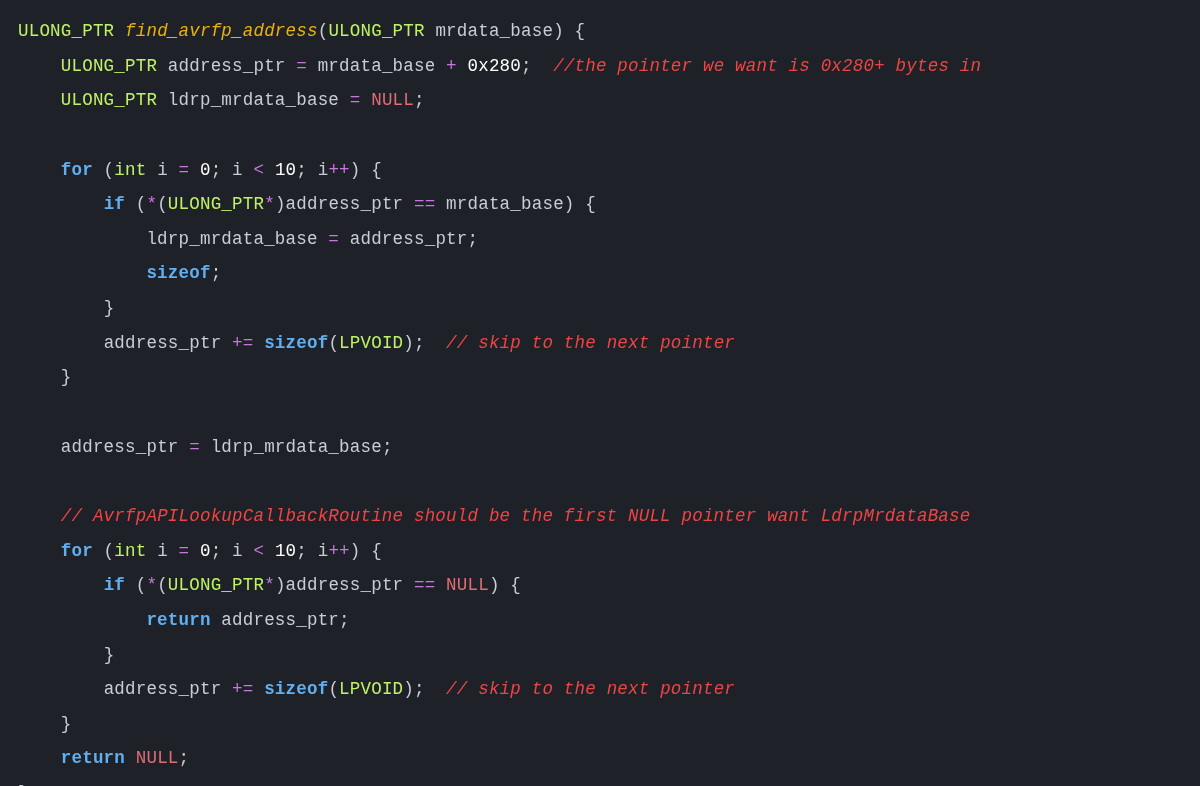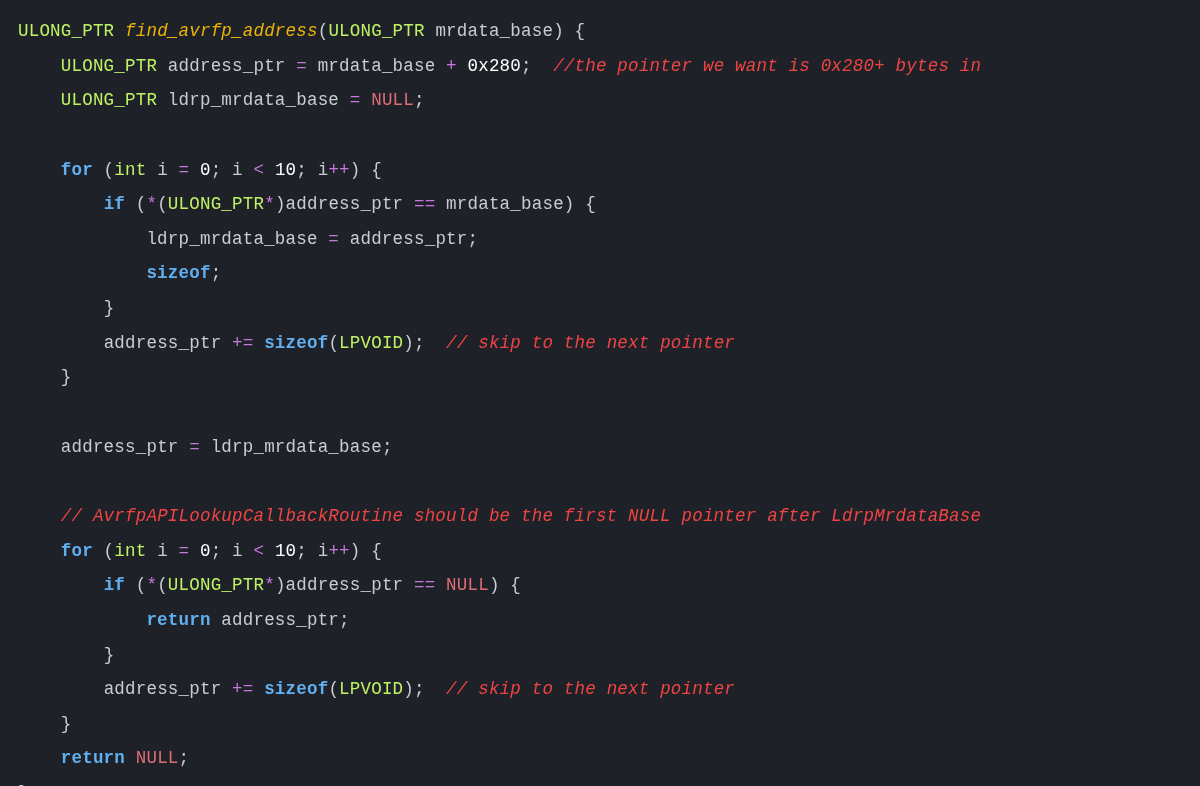--- a/index.html
+++ b/index.html
@@ -48,7 +48,7 @@
 <span></span>
 <span><span class="tok-plain">    </span><span class="tok-plain">address_ptr </span><span class="tok-op">=</span><span class="tok-plain"> ldrp_mrdata_base</span><span class="tok-semi">;</span></span>
 <span></span>
-<span><span class="tok-plain">    </span><span class="tok-cmt">// AvrfpAPILookupCallbackRoutine should be the first NULL pointer after LdrpMrdataBase</span></span>
+<span><span class="tok-plain">    </span><span class="tok-cmt">// AvrfpAPILookupCallbackRoutine should be the first NULL pointer want LdrpMrdataBase</span></span>
 <span><span class="tok-plain">    </span><span class="tok-kw">for</span><span class="tok-paren"> (</span><span class="tok-type">int</span><span class="tok-plain"> i </span><span class="tok-op">=</span><span class="tok-plain"> </span><span class="tok-num">0</span><span class="tok-semi">;</span><span class="tok-plain"> i </span><span class="tok-op">&lt;</span><span class="tok-plain"> </span><span class="tok-num">10</span><span class="tok-semi">;</span><span class="tok-plain"> i</span><span class="tok-op">++</span><span class="tok-paren">)</span><span class="tok-brace"> {</span></span>
 <span><span class="tok-plain">        </span><span class="tok-kw">if</span><span class="tok-paren"> (</span><span class="tok-op">*</span><span class="tok-paren">(</span><span class="tok-type">ULONG_PTR</span><span class="tok-op">*</span><span class="tok-paren">)</span><span class="tok-plain">address_ptr </span><span class="tok-op">==</span><span class="tok-plain"> </span><span class="tok-null">NULL</span><span class="tok-paren">)</span><span class="tok-brace"> {</span></span>
 <span><span class="tok-plain">            </span><span class="tok-kw">return</span><span class="tok-plain"> address_ptr</span><span class="tok-semi">;</span></span>

